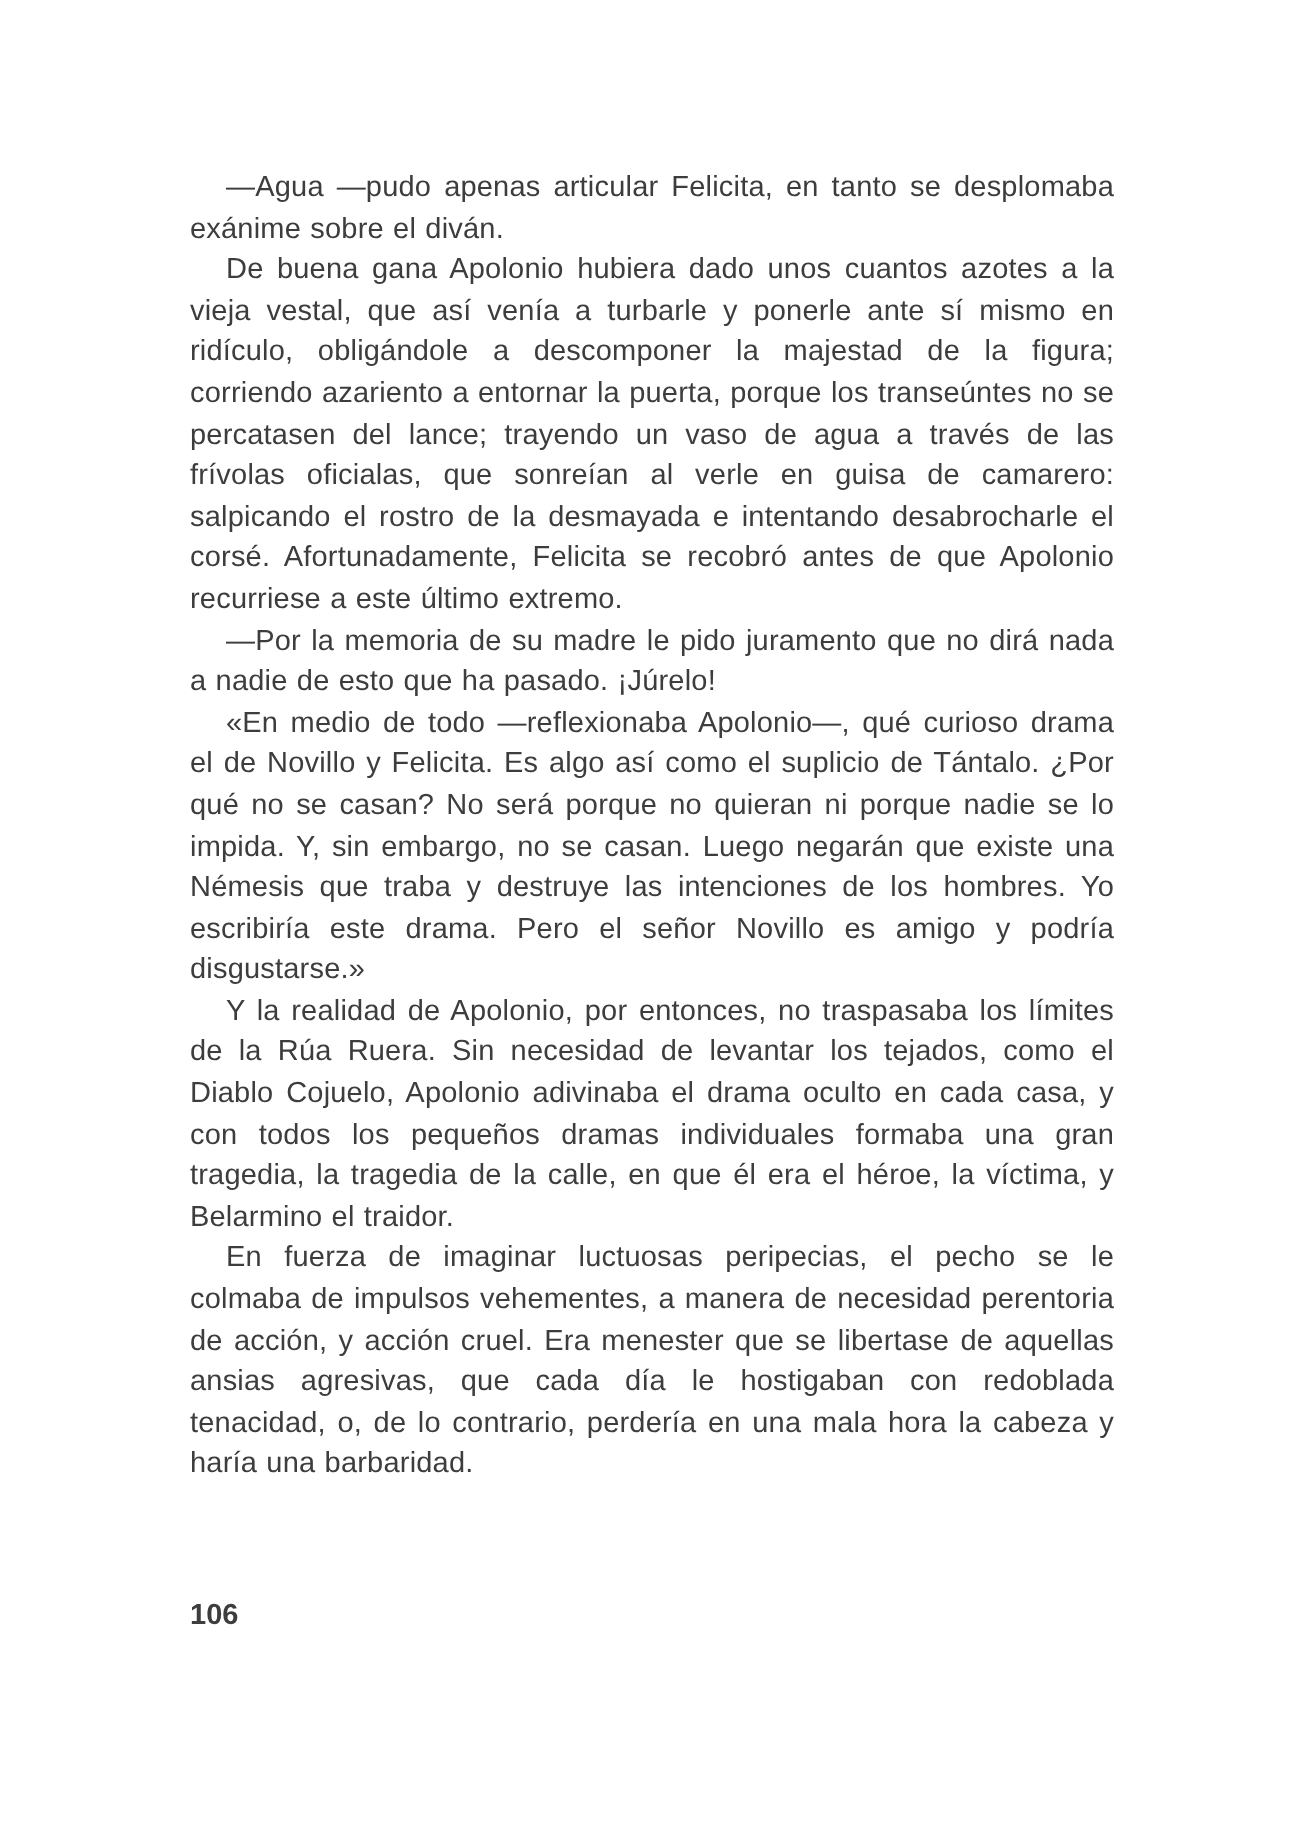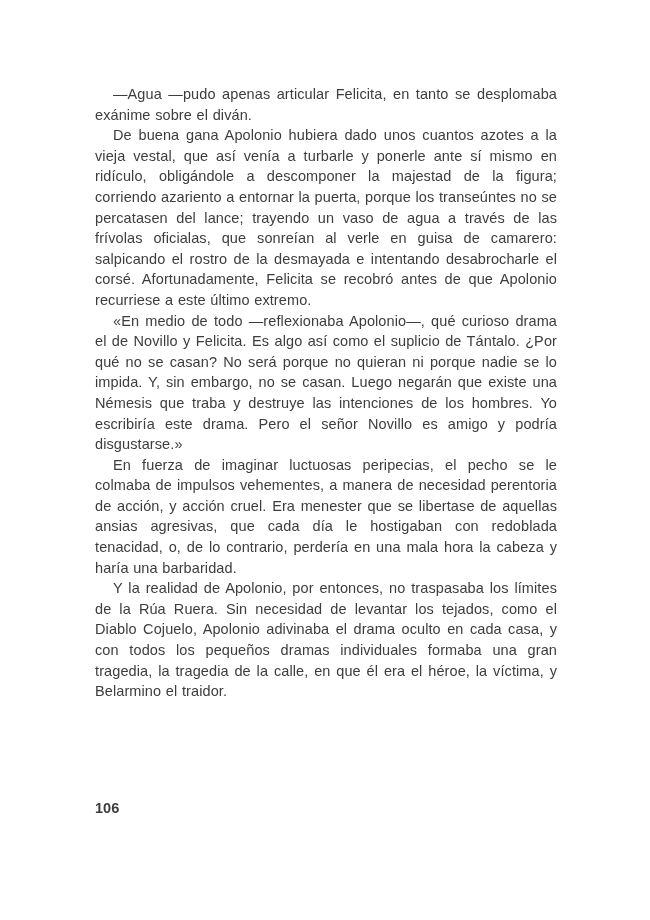--- a/index.html
+++ b/index.html
@@ -55,6 +55,7 @@
   <div class="text-block" id="paragraphs-container">
       <p>—Agua —pudo apenas articular Felicita, en tanto se desplomaba exánime sobre el diván.</p>
       <p>De buena gana Apolonio hubiera dado unos cuantos azotes a la vieja vestal, que así venía a turbarle y ponerle ante sí mismo en ridículo, obligándole a descomponer la majestad de la figura; corriendo azariento a entornar la puerta, porque los transeúntes no se percatasen del lance; trayendo un vaso de agua a través de las frívolas oficialas, que sonreían al verle en guisa de camarero: salpicando el rostro de la desmayada e intentando desabrocharle el corsé. Afortunadamente, Felicita se recobró antes de que Apolonio recurriese a este último extremo.</p>
+      <p>—Por la memoria de su madre le pido juramento que no dirá nada a nadie de esto que ha pasado. ¡Júrelo!</p>
       <p>«En medio de todo —reflexionaba Apolonio—, qué curioso drama el de Novillo y Felicita. Es algo así como el suplicio de Tántalo. ¿Por qué no se casan? No será porque no quieran ni porque nadie se lo impida. Y, sin embargo, no se casan. Luego negarán que existe una Némesis que traba y destruye las intenciones de los hombres. Yo escribiría este drama. Pero el señor Novillo es amigo y podría disgustarse.»</p>
       <p>En fuerza de imaginar luctuosas peripecias, el pecho se le colmaba de impulsos vehementes, a manera de necesidad perentoria de acción, y acción cruel. Era menester que se libertase de aquellas ansias agresivas, que cada día le hostigaban con redoblada tenacidad, o, de lo contrario, perdería en una mala hora la cabeza y haría una barbaridad.</p>
       <p>Y la realidad de Apolonio, por entonces, no traspasaba los límites de la Rúa Ruera. Sin necesidad de levantar los tejados, como el Diablo Cojuelo, Apolonio adivinaba el drama oculto en cada casa, y con todos los pequeños dramas individuales formaba una gran tragedia, la tragedia de la calle, en que él era el héroe, la víctima, y Belarmino el traidor.</p>

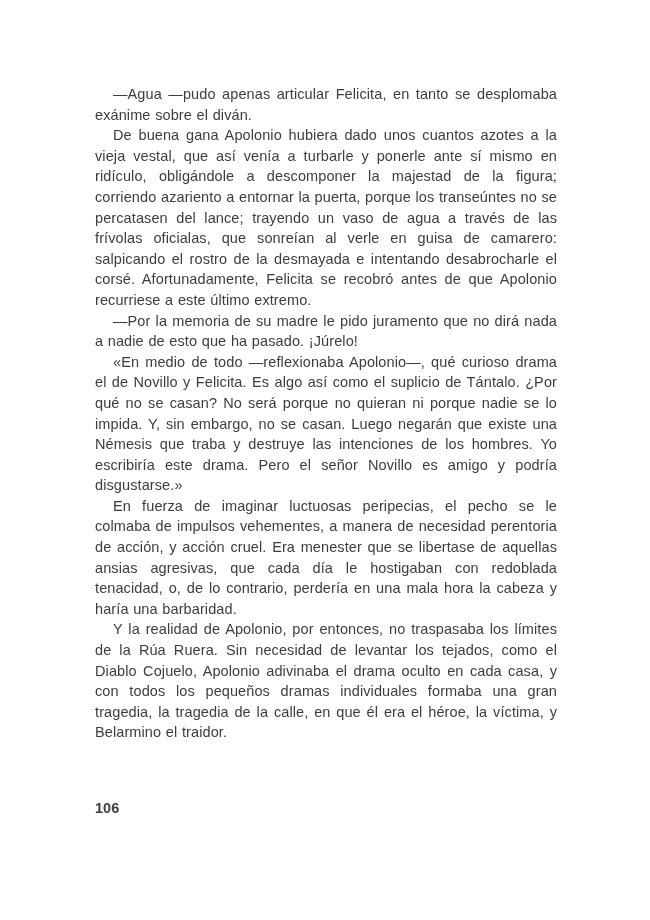--- a/index.html
+++ b/index.html
@@ -57,8 +57,8 @@
       <p>De buena gana Apolonio hubiera dado unos cuantos azotes a la vieja vestal, que así venía a turbarle y ponerle ante sí mismo en ridículo, obligándole a descomponer la majestad de la figura; corriendo azariento a entornar la puerta, porque los transeúntes no se percatasen del lance; trayendo un vaso de agua a través de las frívolas oficialas, que sonreían al verle en guisa de camarero: salpicando el rostro de la desmayada e intentando desabrocharle el corsé. Afortunadamente, Felicita se recobró antes de que Apolonio recurriese a este último extremo.</p>
       <p>—Por la memoria de su madre le pido juramento que no dirá nada a nadie de esto que ha pasado. ¡Júrelo!</p>
       <p>«En medio de todo —reflexionaba Apolonio—, qué curioso drama el de Novillo y Felicita. Es algo así como el suplicio de Tántalo. ¿Por qué no se casan? No será porque no quieran ni porque nadie se lo impida. Y, sin embargo, no se casan. Luego negarán que existe una Némesis que traba y destruye las intenciones de los hombres. Yo escribiría este drama. Pero el señor Novillo es amigo y podría disgustarse.»</p>
+      <p>Y la realidad de Apolonio, por entonces, no traspasaba los límites de la Rúa Ruera. Sin necesidad de levantar los tejados, como el Diablo Cojuelo, Apolonio adivinaba el drama oculto en cada casa, y con todos los pequeños dramas individuales formaba una gran tragedia, la tragedia de la calle, en que él era el héroe, la víctima, y Belarmino el traidor.</p>
       <p>En fuerza de imaginar luctuosas peripecias, el pecho se le colmaba de impulsos vehementes, a manera de necesidad perentoria de acción, y acción cruel. Era menester que se libertase de aquellas ansias agresivas, que cada día le hostigaban con redoblada tenacidad, o, de lo contrario, perdería en una mala hora la cabeza y haría una barbaridad.</p>
-      <p>Y la realidad de Apolonio, por entonces, no traspasaba los límites de la Rúa Ruera. Sin necesidad de levantar los tejados, como el Diablo Cojuelo, Apolonio adivinaba el drama oculto en cada casa, y con todos los pequeños dramas individuales formaba una gran tragedia, la tragedia de la calle, en que él era el héroe, la víctima, y Belarmino el traidor.</p>
     </div>
   <div class="page-number">106</div>
 </div>

